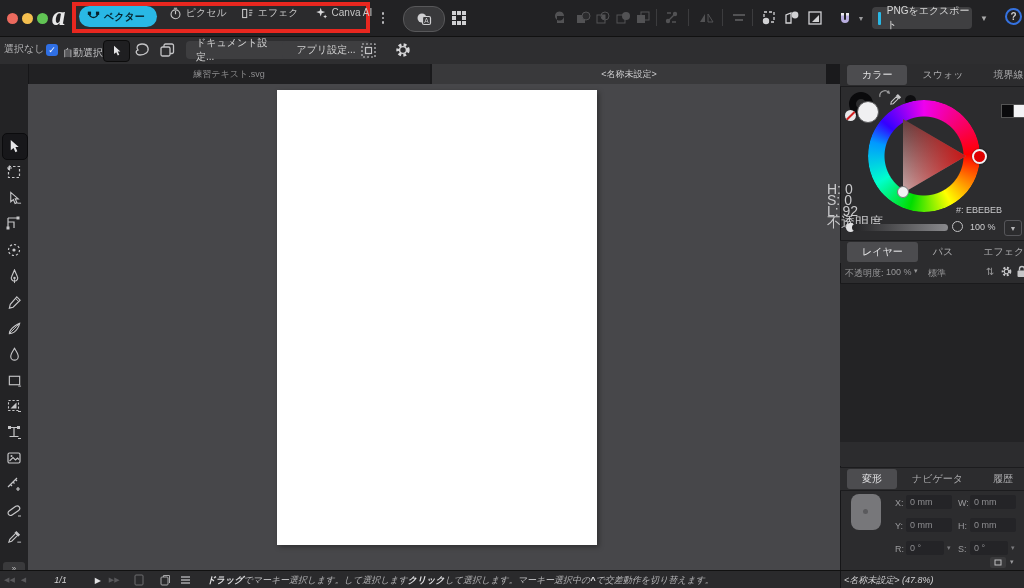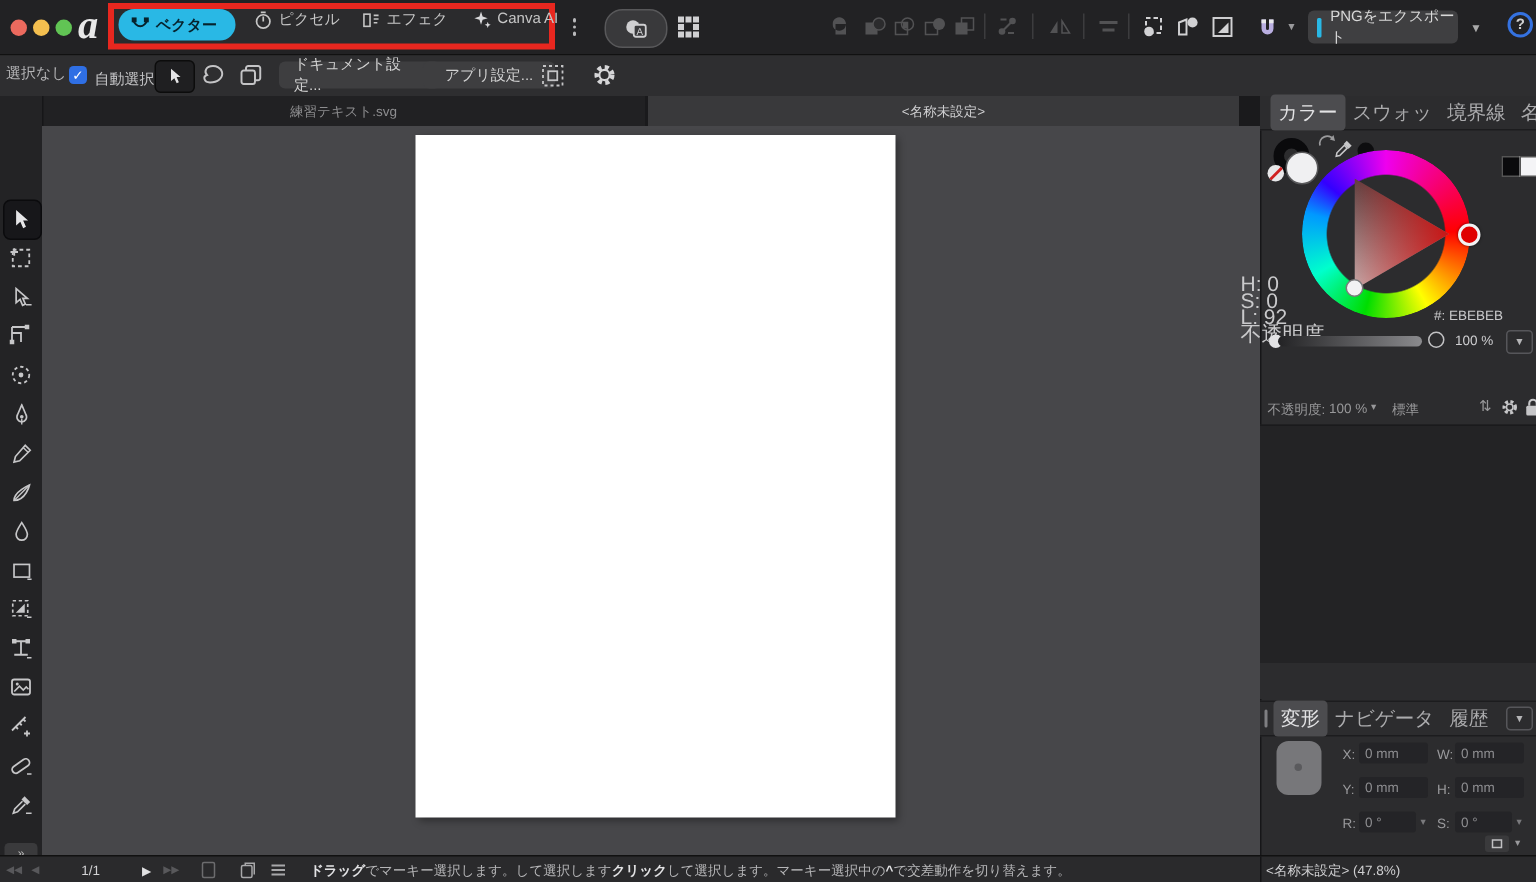--- a/index.html
+++ b/index.html
@@ -45,7 +45,7 @@
   .rpanel{position:absolute;left:840px;top:64px;width:184px;height:506px;background:#2c2c2e;border-left:1px solid #161618;}
   .ptabrow{position:absolute;left:0;width:184px;height:22px;background:#2c2c2e;display:flex;align-items:center;}
   .grip{width:2px;height:12px;background:#7f7f82;margin:0 4px 0 3px;border-radius:1px;}
-  .ptab{color:#ababad;font-size:13px;padding:3px 5px;border-radius:3px;white-space:nowrap;}
+  .ptab{color:#ababad;font-size:10px;padding:3px 15px;border-radius:3px;white-space:nowrap;}
   .ptab.on{background:#4c4c4f;color:#e3e3e5;}
   .pchev{margin-left:auto;margin-right:2px;width:16px;height:14px;border:1px solid #56565a;border-radius:3px;color:#b5b5b7;font-size:7px;display:flex;align-items:center;justify-content:center;}
   .wheel{position:absolute;left:868px;top:100px;width:112px;height:112px;border-radius:50%;

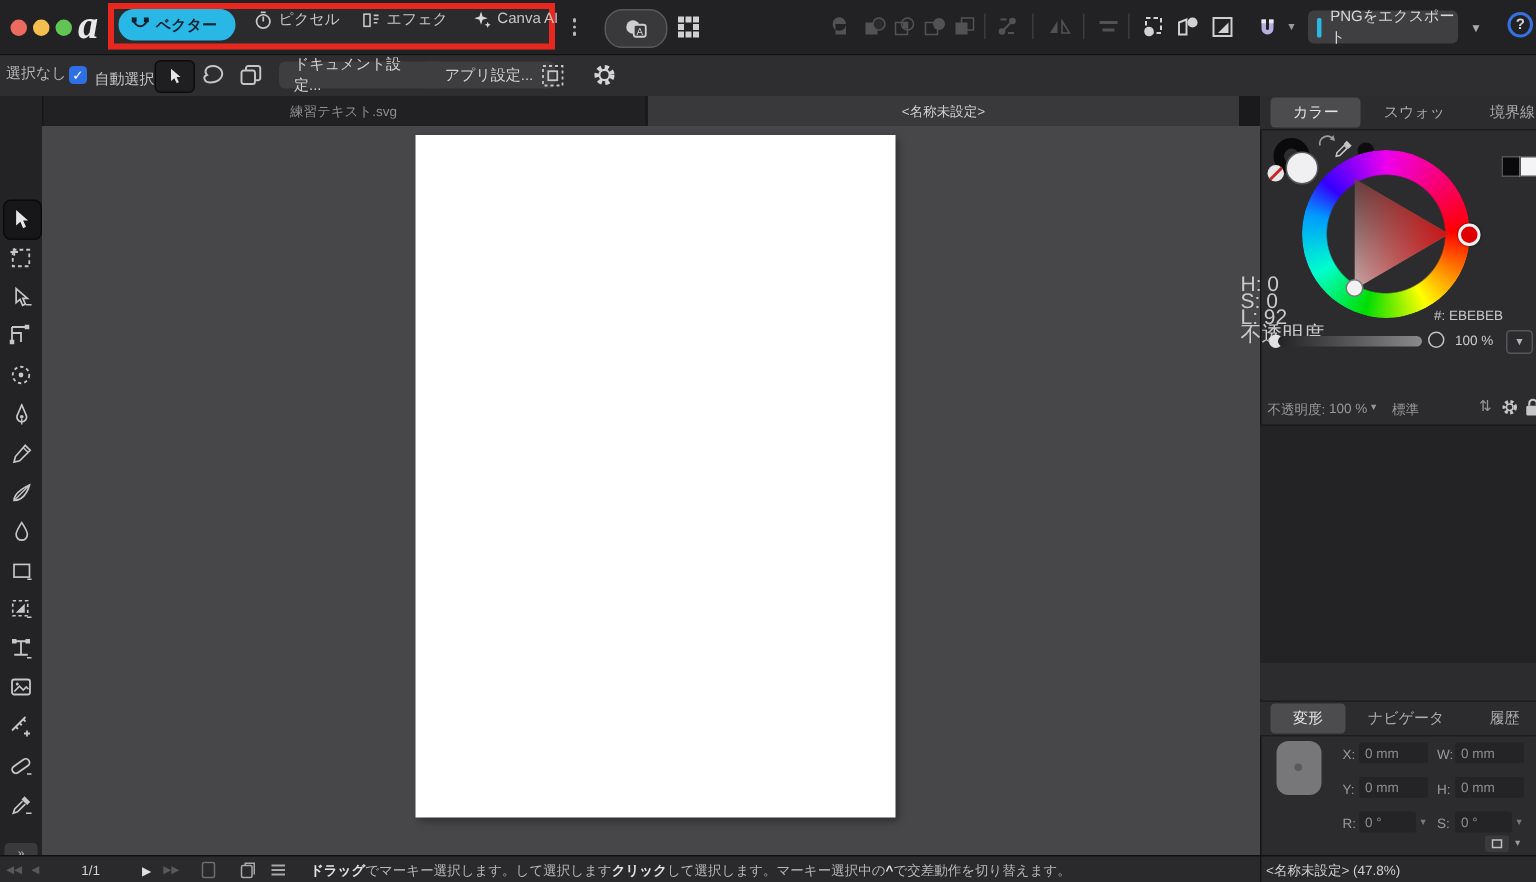--- a/index.html
+++ b/index.html
@@ -449,6 +449,14 @@
   <span class="abs" style="left:970px;top:222px;color:#cfcfd1;font-size:9px;">100 %</span>
   <span class="pchev abs" style="left:1004px;top:220px;">▼</span>
 
+  <div class="ptabrow" style="left:840px;top:240px;border-top:1px solid #1c1c1e;">
+    <span class="grip"></span>
+    <span class="ptab on">レイヤー</span>
+    <span class="ptab">パス</span>
+    <span class="ptab">エフェク</span>
+    <span class="ptab">スタイル</span>
+    <span class="pchev">▼</span>
+  </div>
 
   <div class="blendrow">
     <span class="abs" style="left:5px;top:5px;">不透明度:</span>

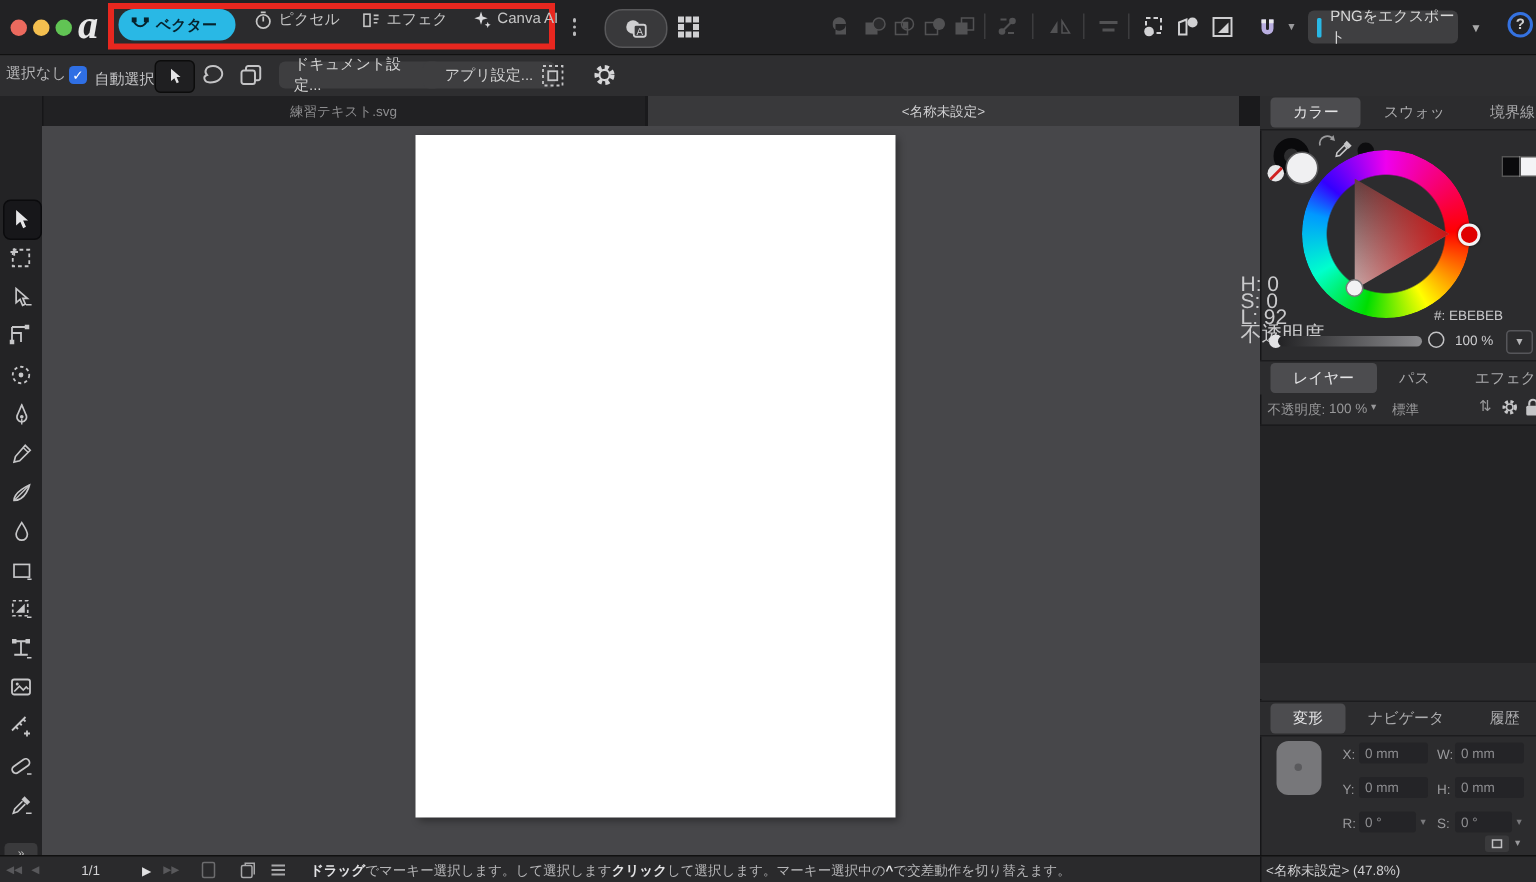--- a/index.html
+++ b/index.html
@@ -68,7 +68,7 @@
   .anchor{position:absolute;left:851px;top:494px;width:30px;height:36px;background:#77777a;border-radius:8px;}
   .anchor:after{content:"";position:absolute;left:12px;top:15px;width:5px;height:5px;border-radius:50%;background:#5a5a5d;}
   
-  .bottombar{position:absolute;left:0;top:570px;width:1024px;height:18px;background:#2a2a2c;border-top:1px solid #111;display:flex;align-items:center;}
+  .bottombar{position:absolute;left:0;top:570px;width:1024px;height:18px;background:#2a2a2c;border-top:1px solid #111;display:flex;align-items:center;font-style:italic;}
   .bb{font-size:9px;color:#bdbdbf;}
   .bbdim{color:#58585b;}
   .hintb{font-weight:bold;color:#e2e2e4;}

